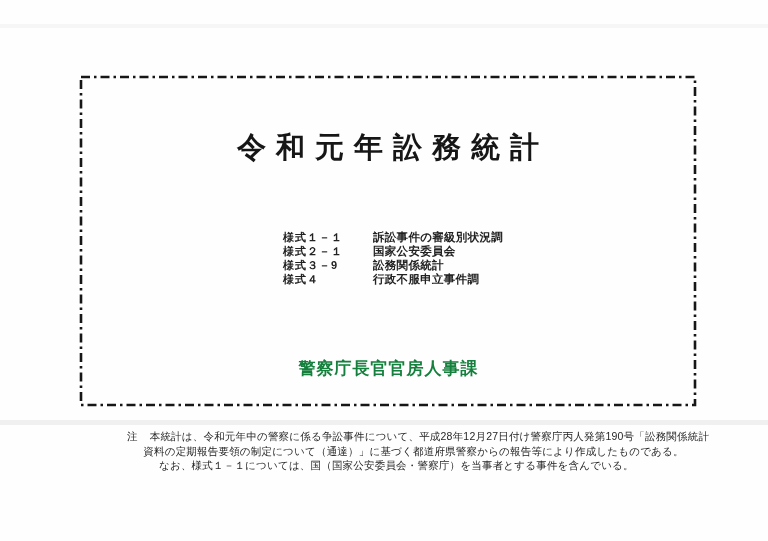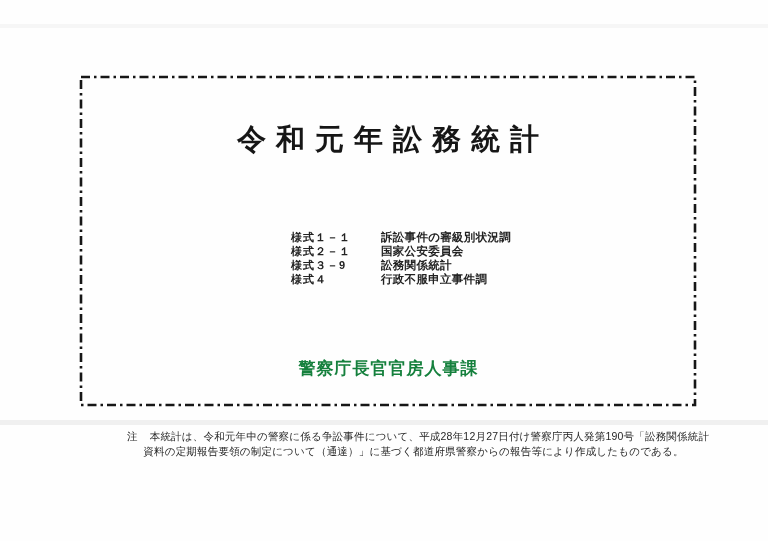--- a/index.html
+++ b/index.html
@@ -31,7 +31,7 @@
   
   .doc-title {
     position: absolute;
-    left: 80px; top: 120px; width: 616px;
+    left: 80px; top: 128px; width: 616px;
     text-align: center;
     font-size: 29px;
     font-weight: 600;

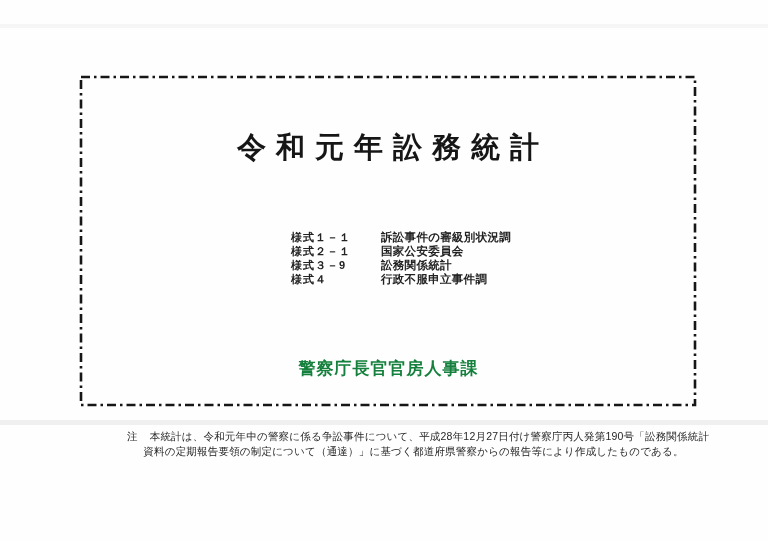--- a/index.html
+++ b/index.html
@@ -57,7 +57,6 @@
     font-weight: 600;
     letter-spacing: 1px;
     color: #222;
-    margin-left: 8px;
   }
   .form-desc {
     font-size: 11.5px;

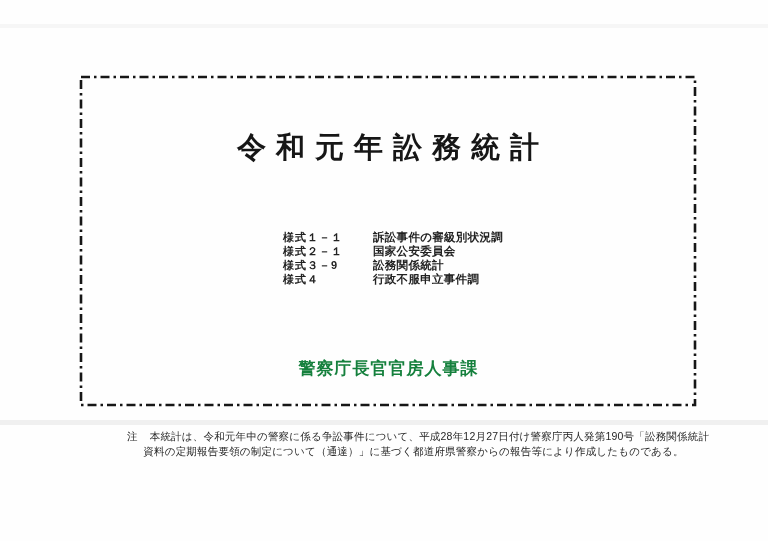--- a/index.html
+++ b/index.html
@@ -132,6 +132,7 @@
       <span>本統計は、令和元年中の警察に係る争訟事件について、平成28年12月27日付け警察庁丙人発第190号「訟務関係統計</span>
     </div>
     <div class="footnote-line footnote-line-2">資料の定期報告要領の制定について（通達）」に基づく都道府県警察からの報告等により作成したものである。</div>
+    <div class="footnote-line footnote-line-3">なお、様式１－１については、国（国家公安委員会・警察庁）を当事者とする事件を含んでいる。</div>
   </div>
 
 </div>

